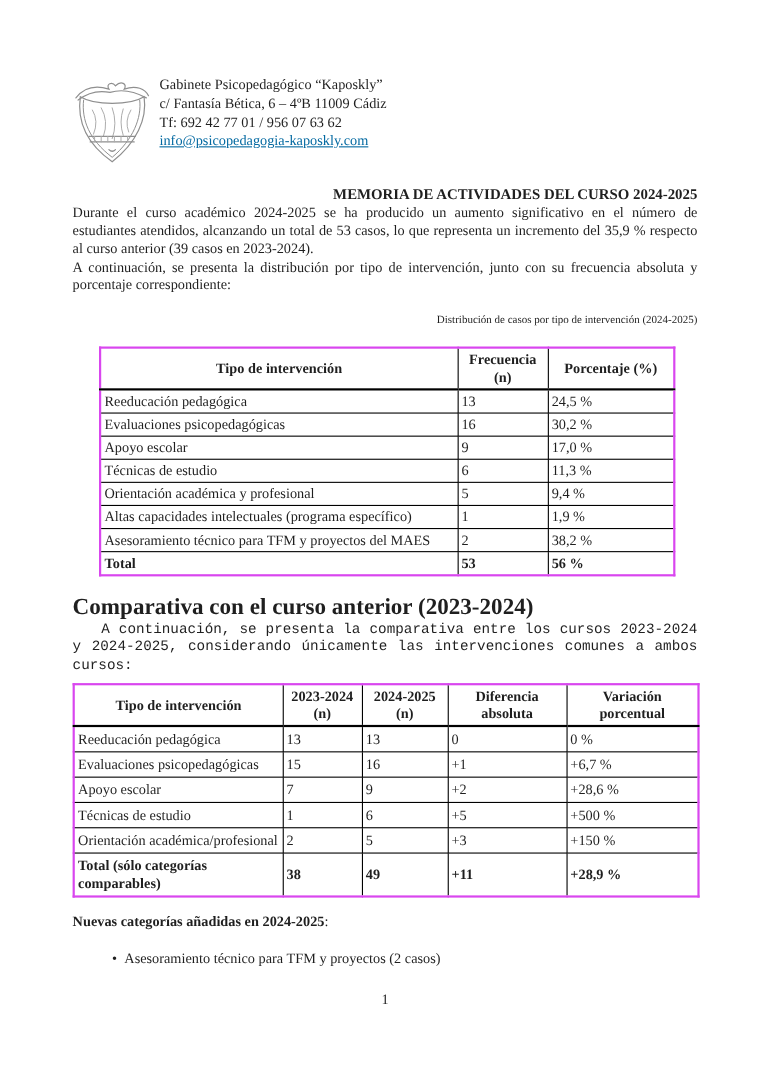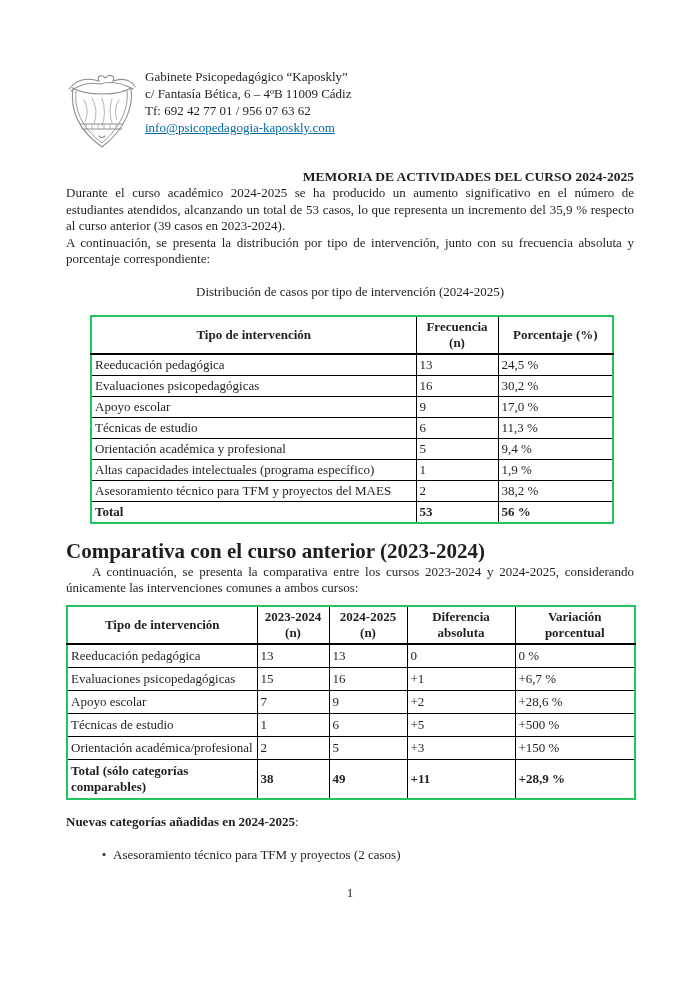--- a/index.html
+++ b/index.html
@@ -24,7 +24,7 @@
   .p2{margin-top:15px;}
   .p3{margin-top:14px;text-indent:26px;}
 
-  .table-caption{text-align:center;font-size:13px;line-height:16px;margin-top:16px;}
+  .table-caption{text-align:right;font-size:10px;line-height:16px;margin-top:16px;}
 
   
   table{border-collapse:collapse;border:2px solid #22c55e;table-layout:fixed;}

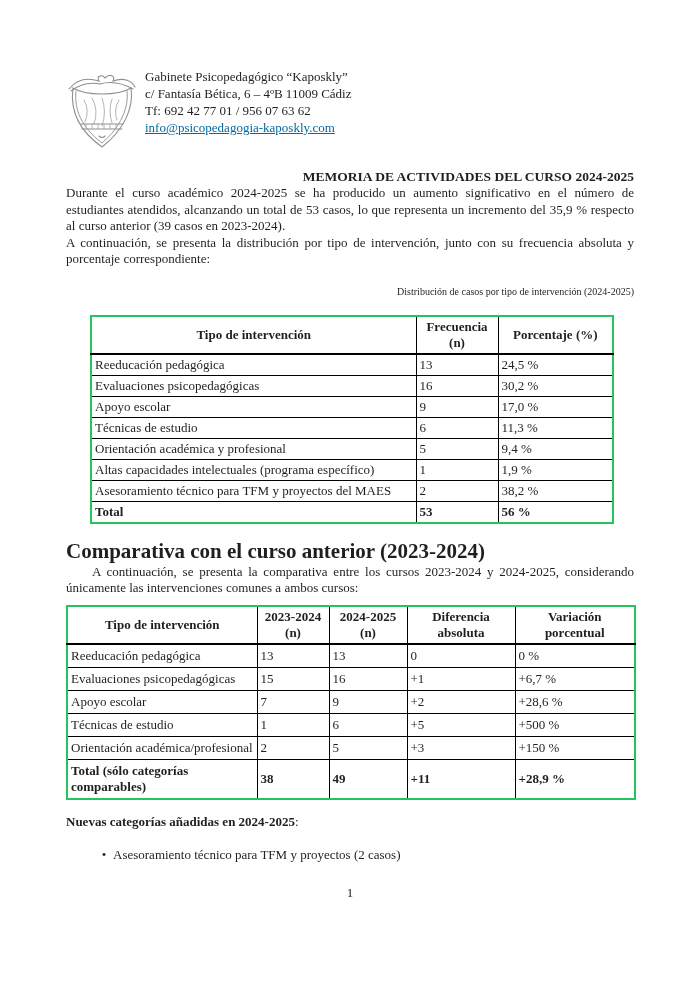--- a/index.html
+++ b/index.html
@@ -27,7 +27,7 @@
   .table-caption{text-align:right;font-size:10px;line-height:16px;margin-top:16px;}
 
   
-  table{border-collapse:collapse;border:2px solid #22c55e;table-layout:fixed;}
+  table{border-collapse:collapse;border:2px solid #d946ef;table-layout:fixed;}
   th,td{border:1px solid #000;font-size:13px;line-height:16px;padding:2px 3px;vertical-align:middle;overflow:hidden;}
   th{font-weight:bold;text-align:center;white-space:pre-line;border-bottom:2px solid #000;}
   td{text-align:left;}

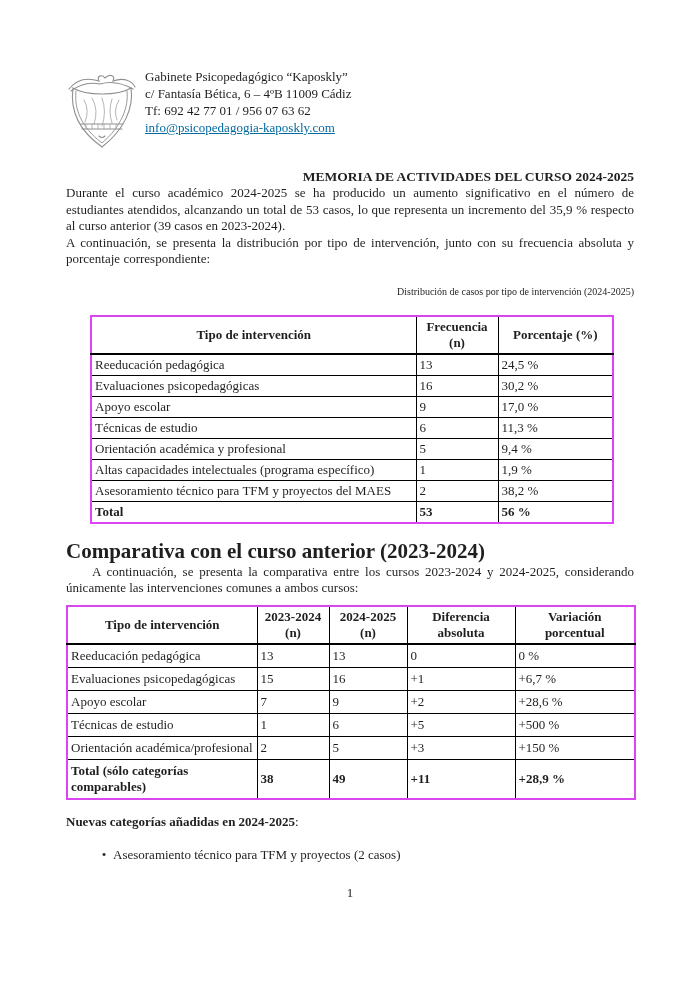--- a/index.html
+++ b/index.html
@@ -22,7 +22,7 @@
   p.body{font-size:13px;line-height:16.5px;text-align:justify;margin:0;}
   .p1{margin-top:17px;}
   .p2{margin-top:15px;}
-  .p3{margin-top:14px;text-indent:26px;}
+  .p3{margin-top:14px;text-indent:26px;font-family:Liberation Mono, monospace;}
 
   .table-caption{text-align:right;font-size:10px;line-height:16px;margin-top:16px;}
 

